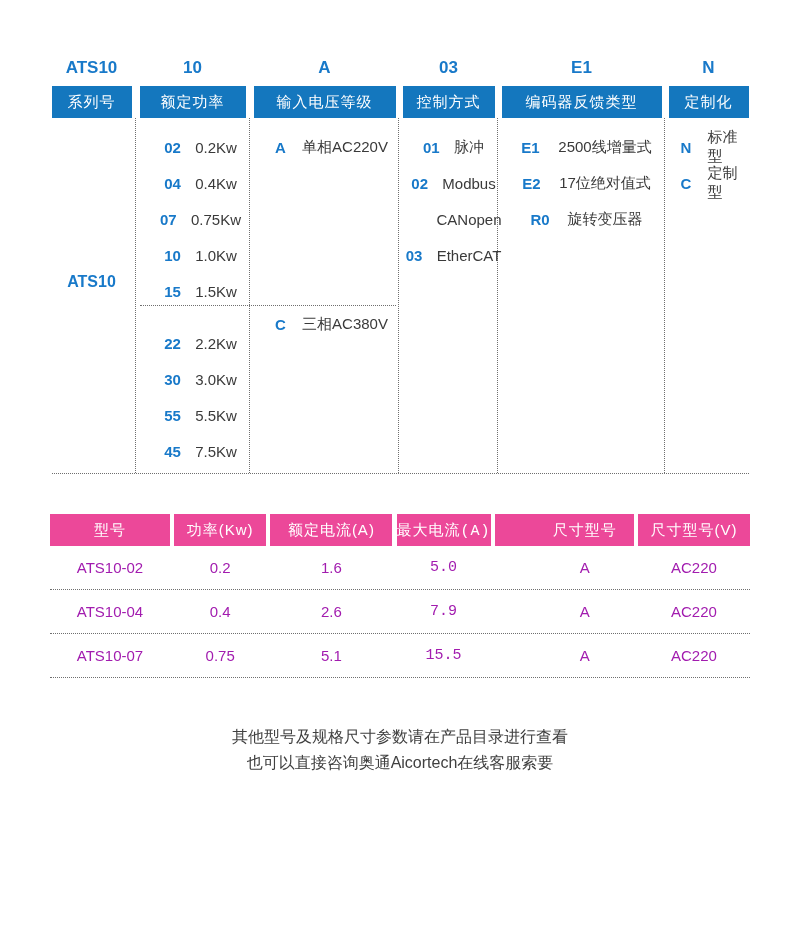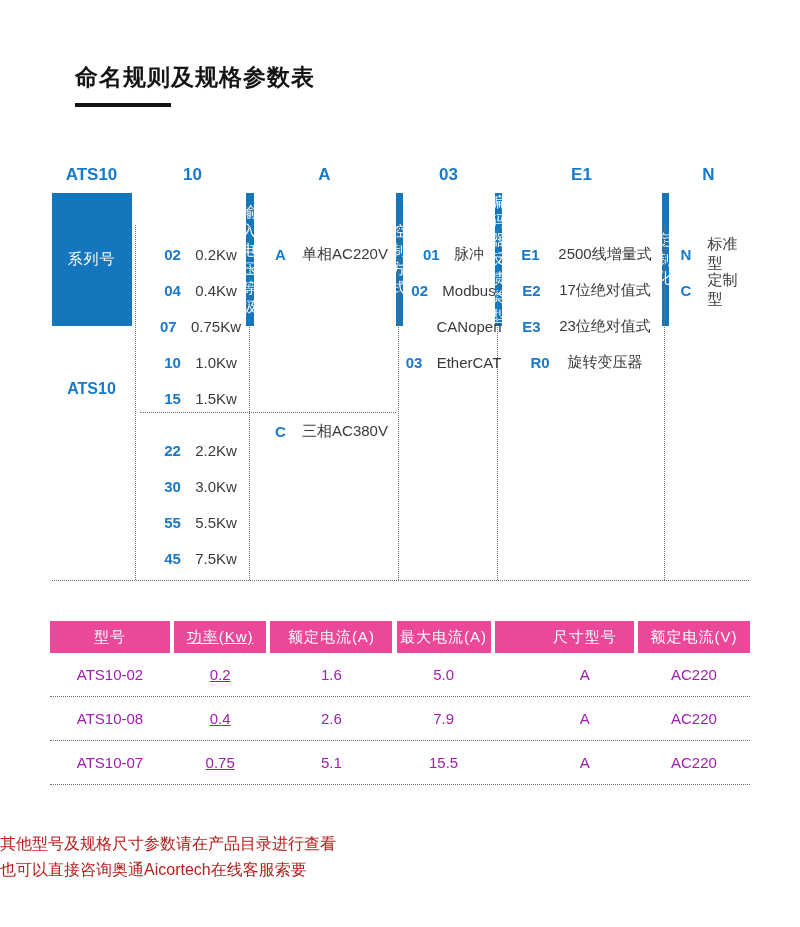--- a/index.html
+++ b/index.html
@@ -60,10 +60,6 @@
 
 <div class="page">
 
-  <div class="title-wrap">
-    <div class="page-title">命名规则及规格参数表</div>
-    <div class="title-underline"></div>
-  </div>
 
   <div class="naming">
 

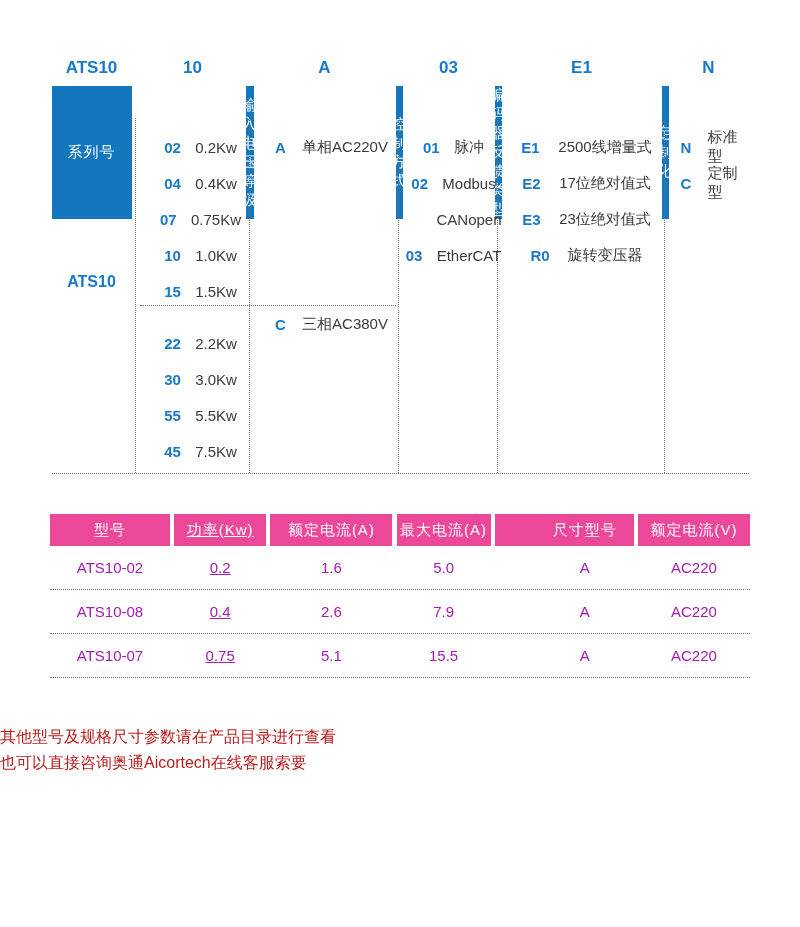--- a/index.html
+++ b/index.html
@@ -80,6 +80,7 @@
     <div class="ngrid head-row">
       <div class="head-cell">系列号</div>
         <div></div>
+      <div class="head-cell">额定功率</div>
         <div></div>
       <div class="head-cell">输入电压等级</div>
         <div></div>

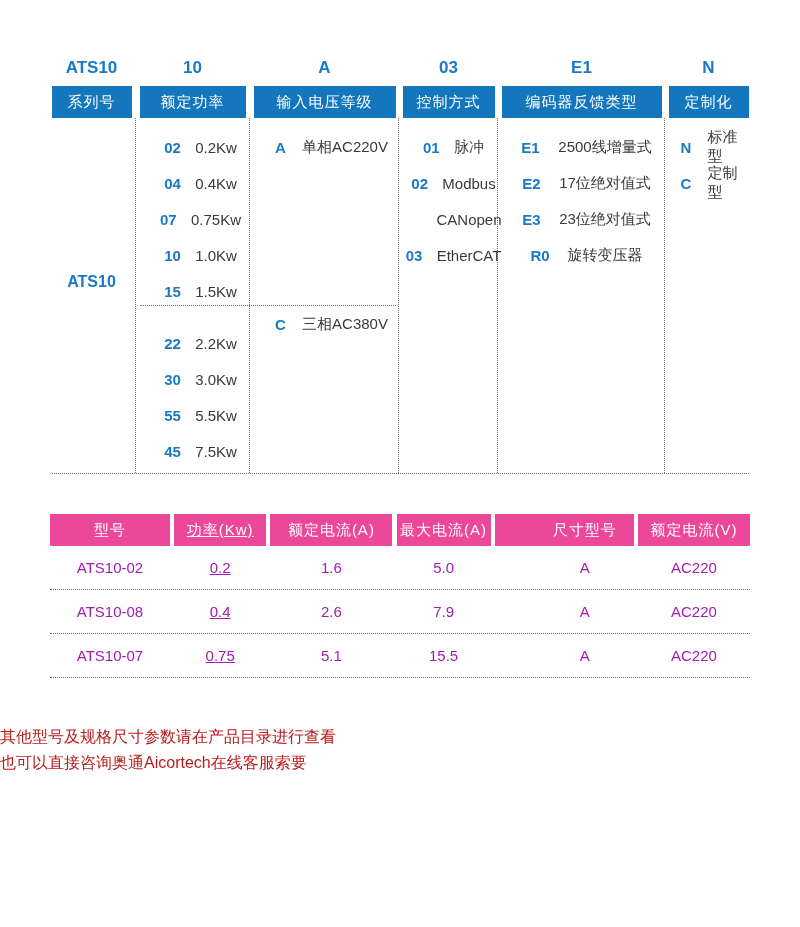--- a/index.html
+++ b/index.html
@@ -188,10 +188,6 @@
             <span class="label">17位绝对值式</span>
           </div>
         <div class="item">
-            <span class="code">E3</span>
-            <span class="label">23位绝对值式</span>
-          </div>
-        <div class="item">
             <span class="code">R0</span>
             <span class="label">旋转变压器</span>
           </div>

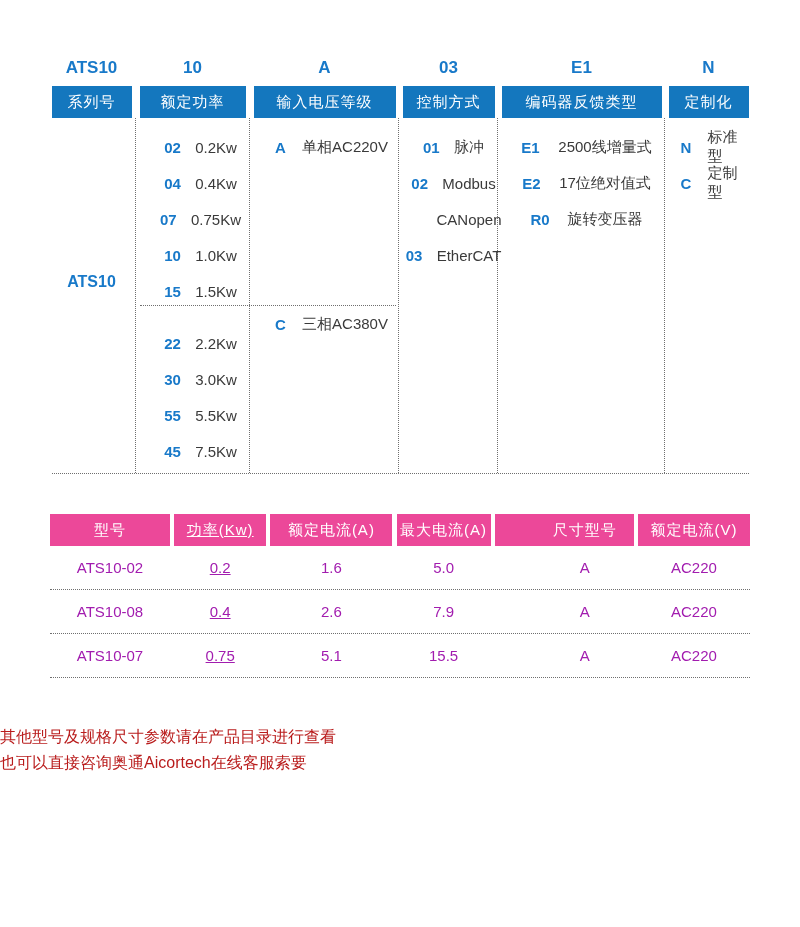--- a/index.html
+++ b/index.html
@@ -48,7 +48,7 @@
     display:flex;align-items:center;justify-content:center;letter-spacing:1px;}
   .spec-row{display:flex;justify-content:space-between;height:43px;align-items:center;
     border-bottom:1px dotted #6f6f6f;font-size:15px;color:#a21caf;}
-  .cw0{width:120px;} .cw1{width:92px;text-decoration:underline;} .cw2{width:122px;}
+  .cw0{width:120px;} .cw1{width:92px;} .cw2{width:122px;}
   .cw3{width:94px;} .cw4{width:98px;padding-left:41px;} .cw5{width:112px;}
   .cell{text-align:center;}
 

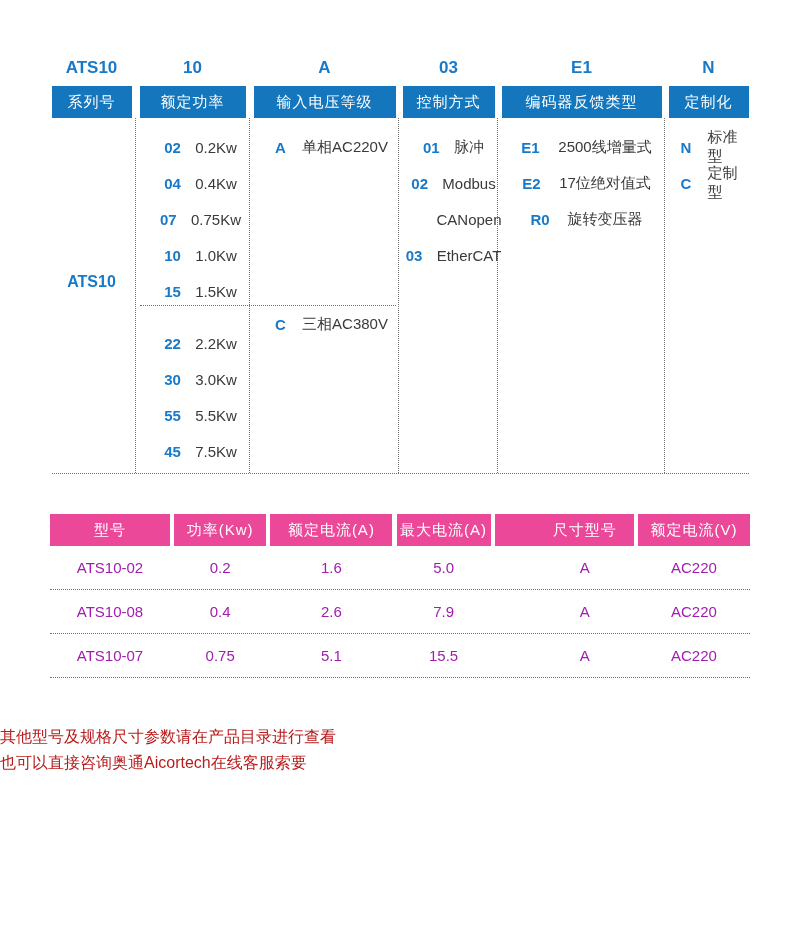--- a/index.html
+++ b/index.html
@@ -49,7 +49,7 @@
   .spec-row{display:flex;justify-content:space-between;height:43px;align-items:center;
     border-bottom:1px dotted #6f6f6f;font-size:15px;color:#a21caf;}
   .cw0{width:120px;} .cw1{width:92px;} .cw2{width:122px;}
-  .cw3{width:94px;} .cw4{width:98px;padding-left:41px;} .cw5{width:112px;}
+  .cw3{width:94px;font-family:Liberation Mono, monospace;} .cw4{width:98px;padding-left:41px;} .cw5{width:112px;}
   .cell{text-align:center;}
 
   

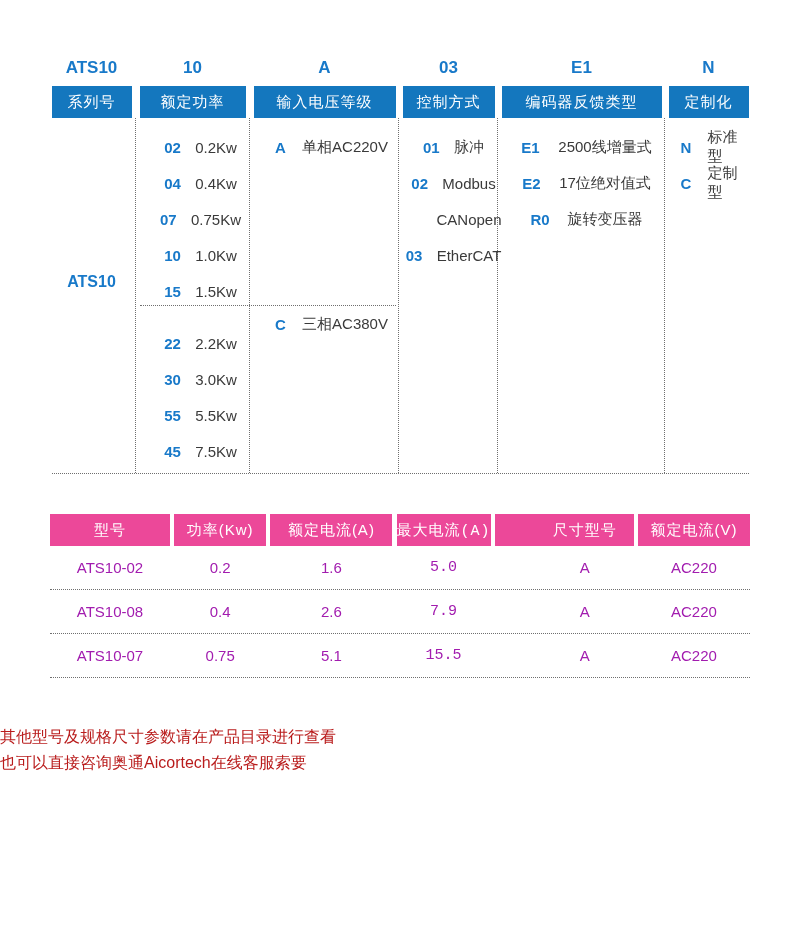--- a/index.html
+++ b/index.html
@@ -218,7 +218,7 @@
       <div class="hbox cw2">额定电流(A)</div>
       <div class="hbox cw3">最大电流(A)</div>
       <div class="hbox cw4">尺寸型号</div>
-      <div class="hbox cw5">额定电流(V)</div>
+      <div class="hbox cw5">尺寸型号(V)</div>
     </div>
 
     <div class="spec-row">

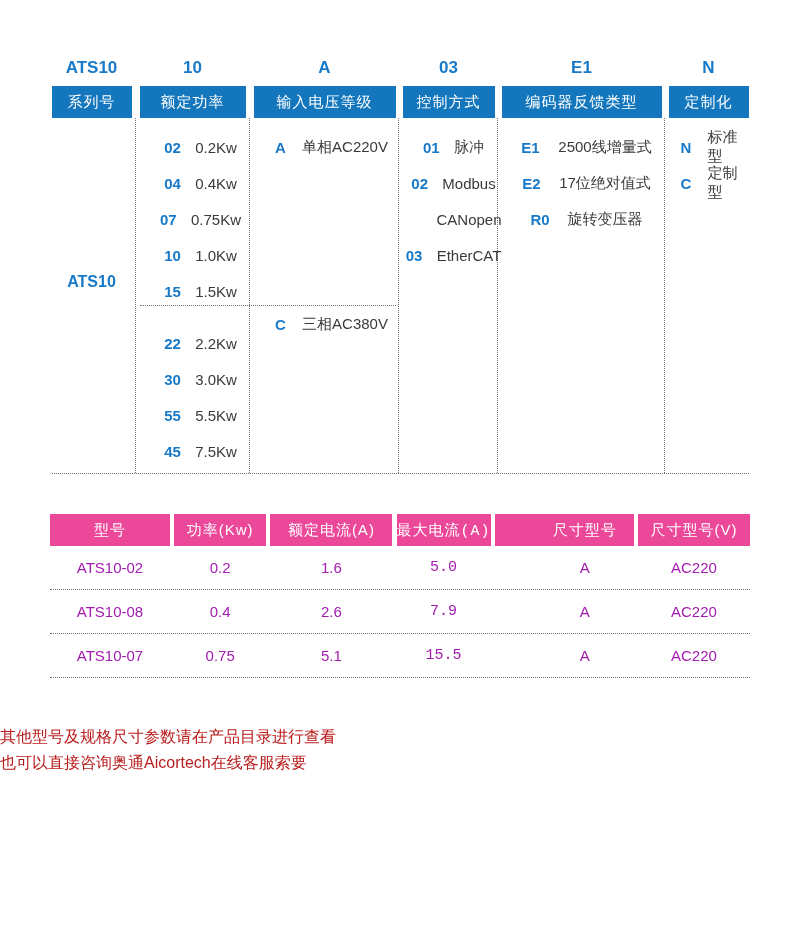--- a/index.html
+++ b/index.html
@@ -230,7 +230,7 @@
       <div class="cell cw5">AC220</div>
     </div>
     <div class="spec-row">
-      <div class="cell cw0">ATS10-08</div>
+      <div class="cell cw0">ATS10-04</div>
       <div class="cell cw1">0.4</div>
       <div class="cell cw2">2.6</div>
       <div class="cell cw3">7.9</div>

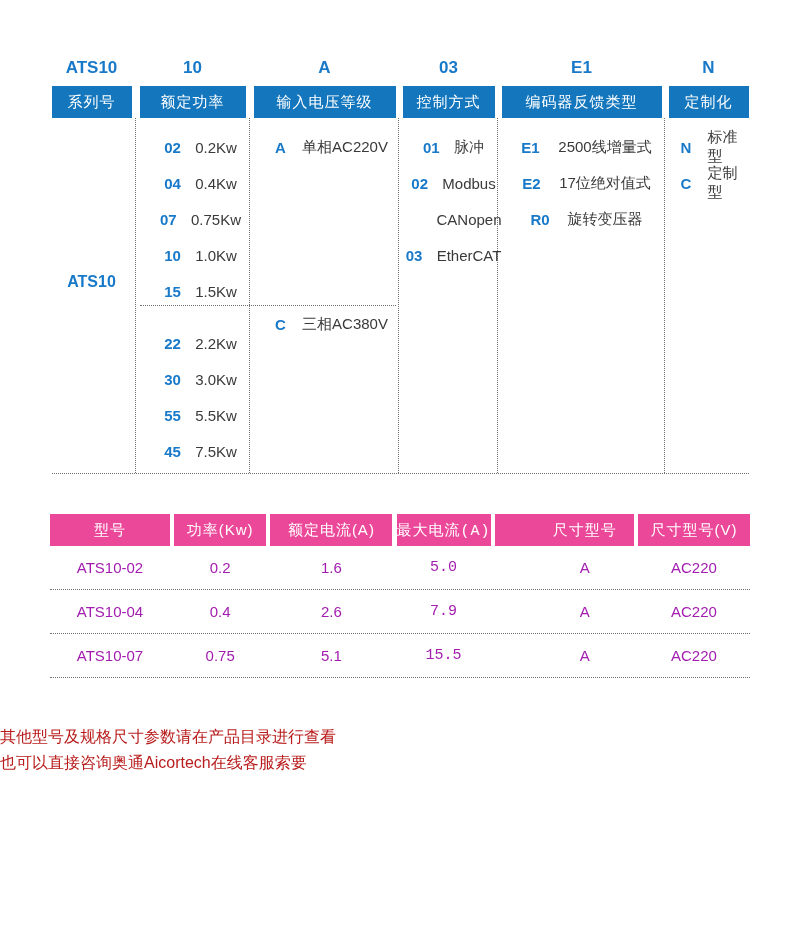--- a/index.html
+++ b/index.html
@@ -53,7 +53,7 @@
   .cell{text-align:center;}
 
   
-  .footer{margin-top:46px;text-align:left;font-size:16px;line-height:26px;color:#b91c1c;}
+  .footer{margin-top:46px;text-align:center;font-size:16px;line-height:26px;color:#404040;}
 </style>
 </head>
 <body>

